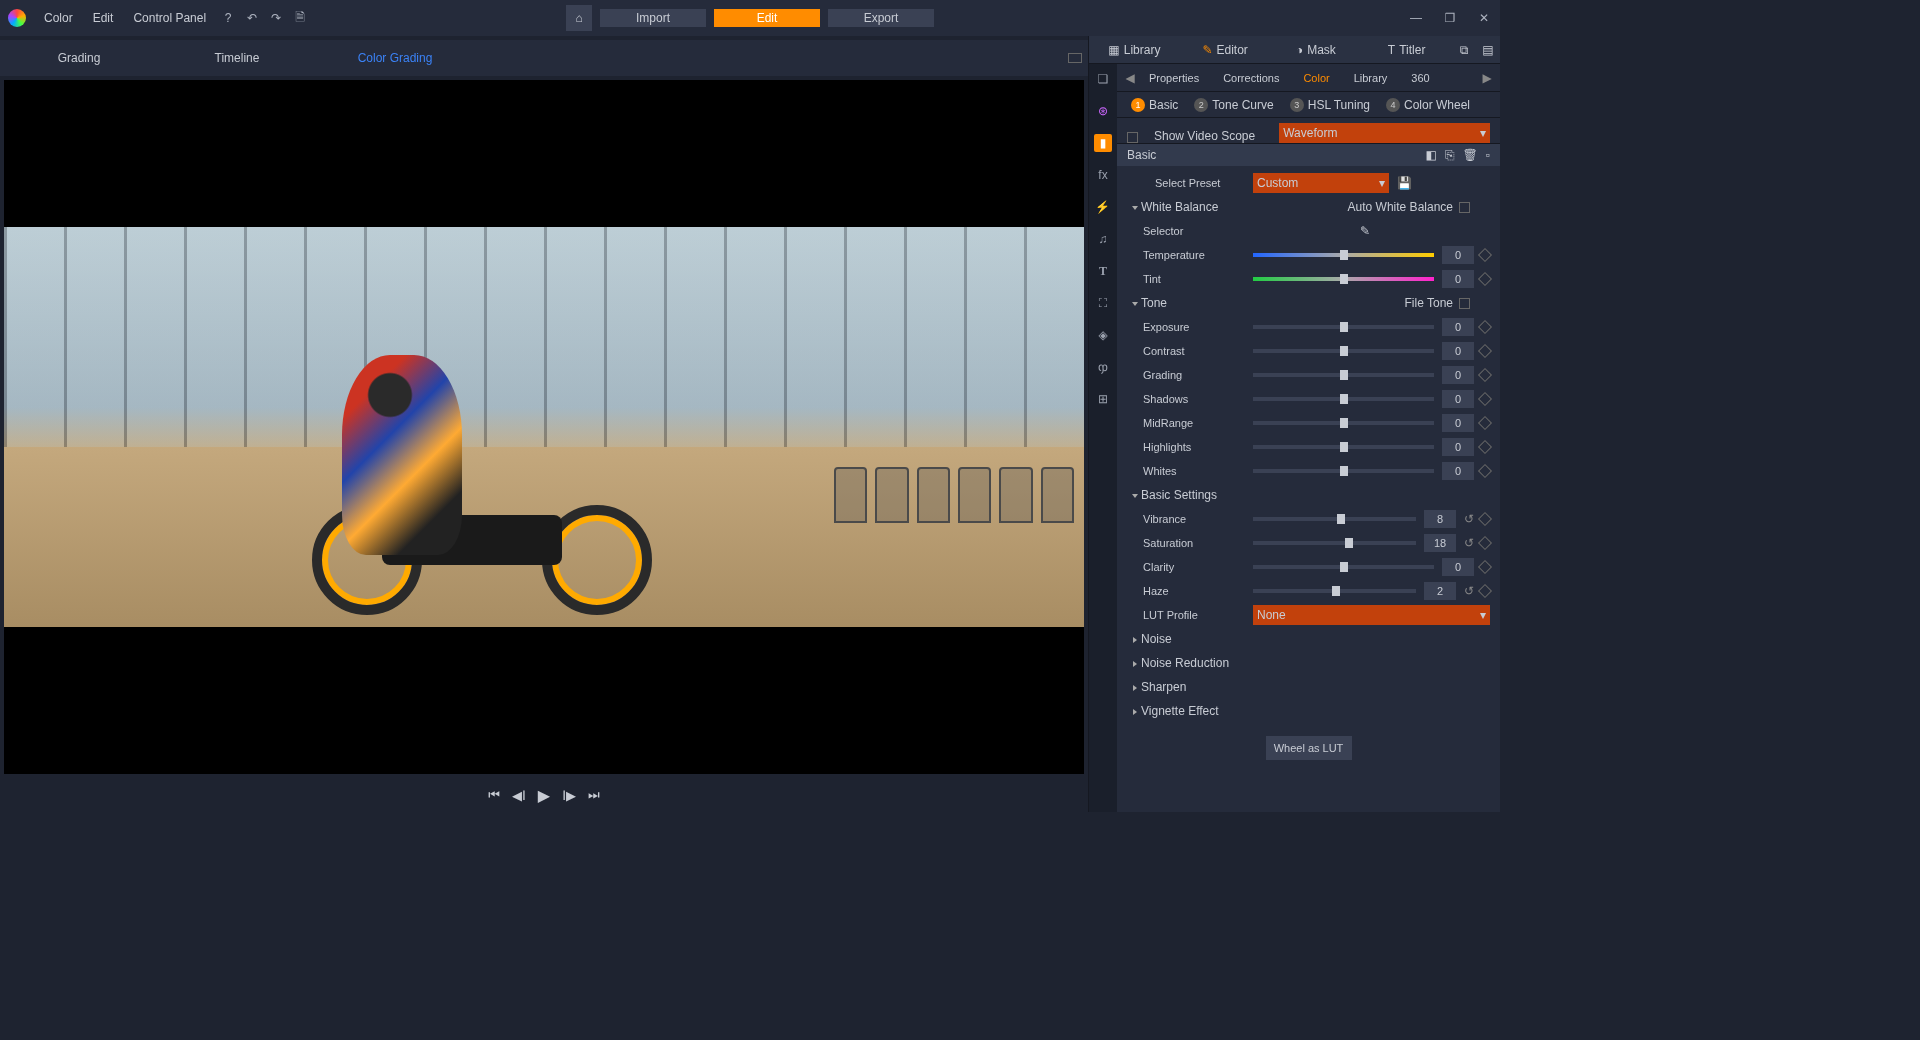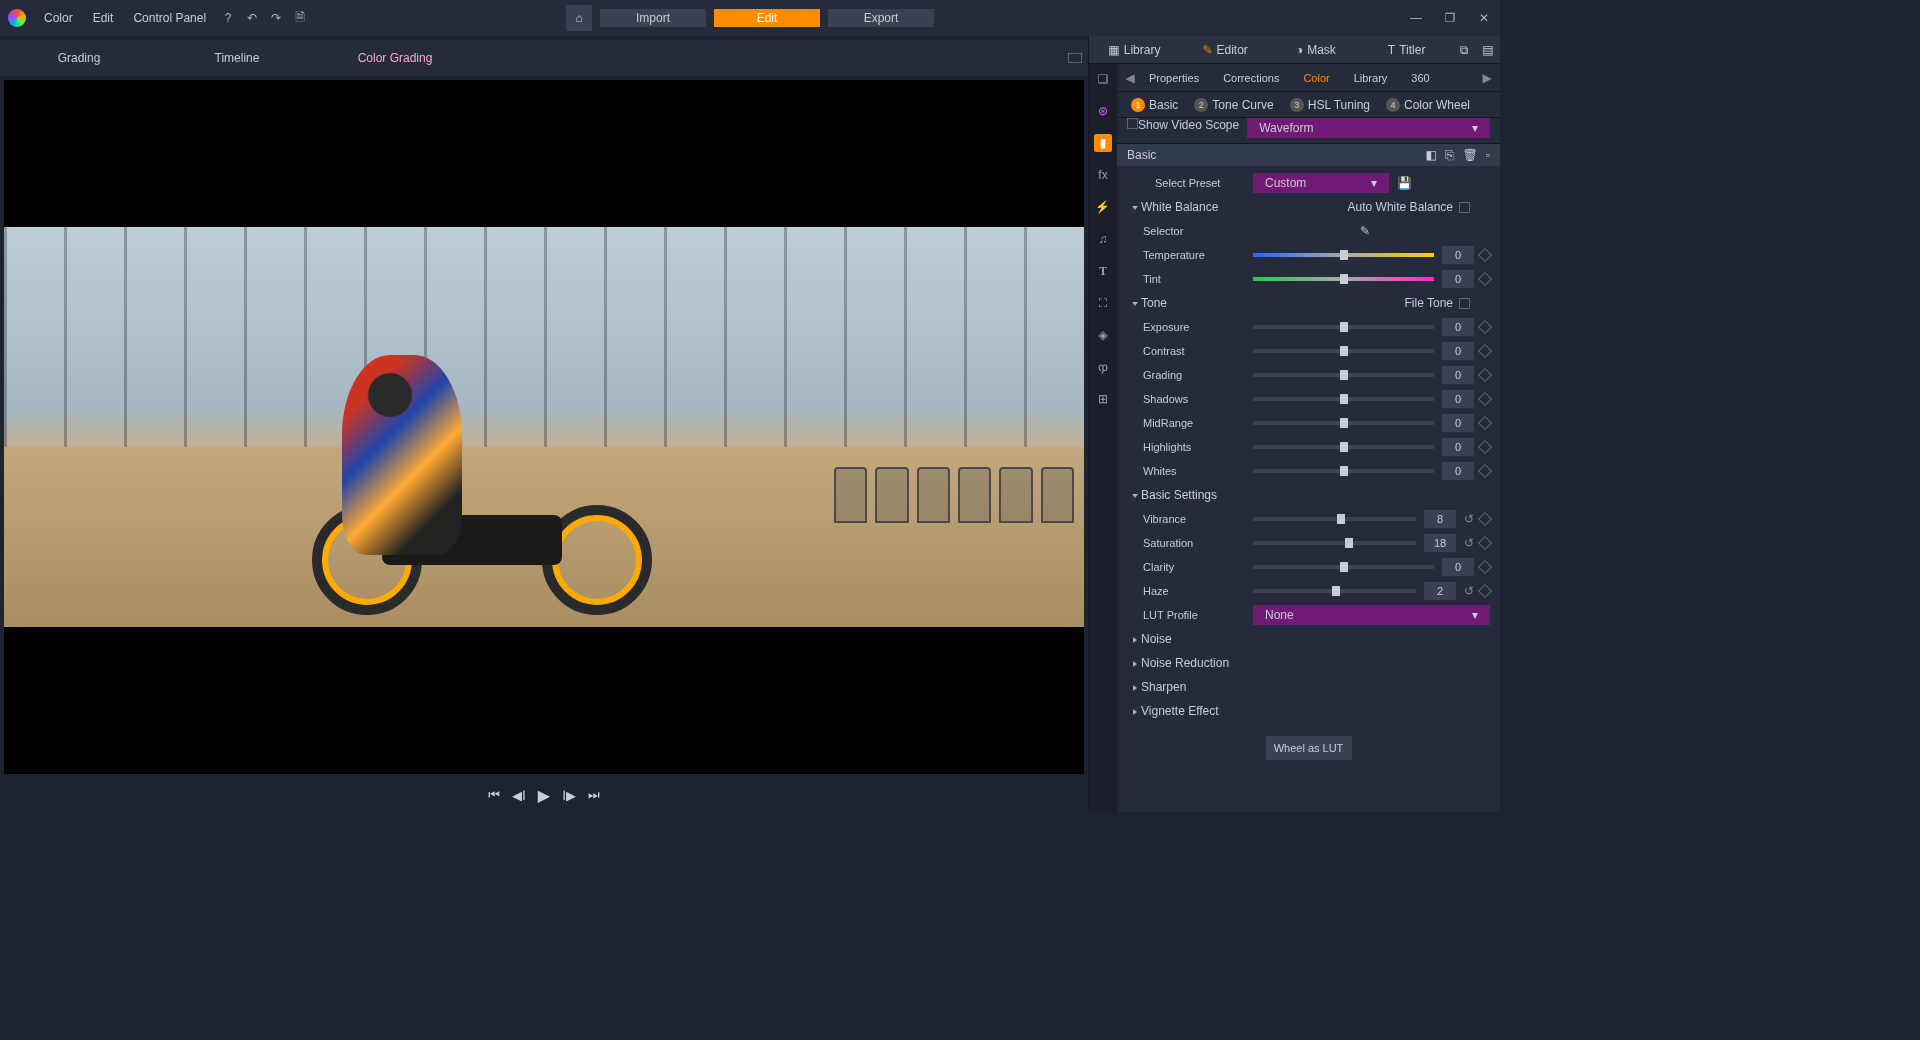--- a/index.html
+++ b/index.html
@@ -56,7 +56,7 @@
 .savelut{width:86px;height:24px;background:#3a4154;display:flex;align-items:center;justify-content:center;margin:14px auto;cursor:pointer;font-size:11px}
 .lefttabs{height:36px;display:flex;align-items:center;background:#252b3b;margin-top:4px}
 .ltab{width:158px;text-align:center;cursor:pointer;font-size:12px}
-.ltab.active{color:#f9a8d4}
+.ltab.active{color:#3b82f6}
 .viewer{flex:1;background:#000;position:relative;margin:4px;display:flex;align-items:center;justify-content:center}
 .preview{width:100%;height:76%;background:linear-gradient(180deg,#b8c8d0 0%,#97a9b3 40%,#b0946a 60%,#8a7250 100%);position:relative;overflow:hidden}
 .lb{position:absolute;left:0;right:0;height:12%;background:#000}

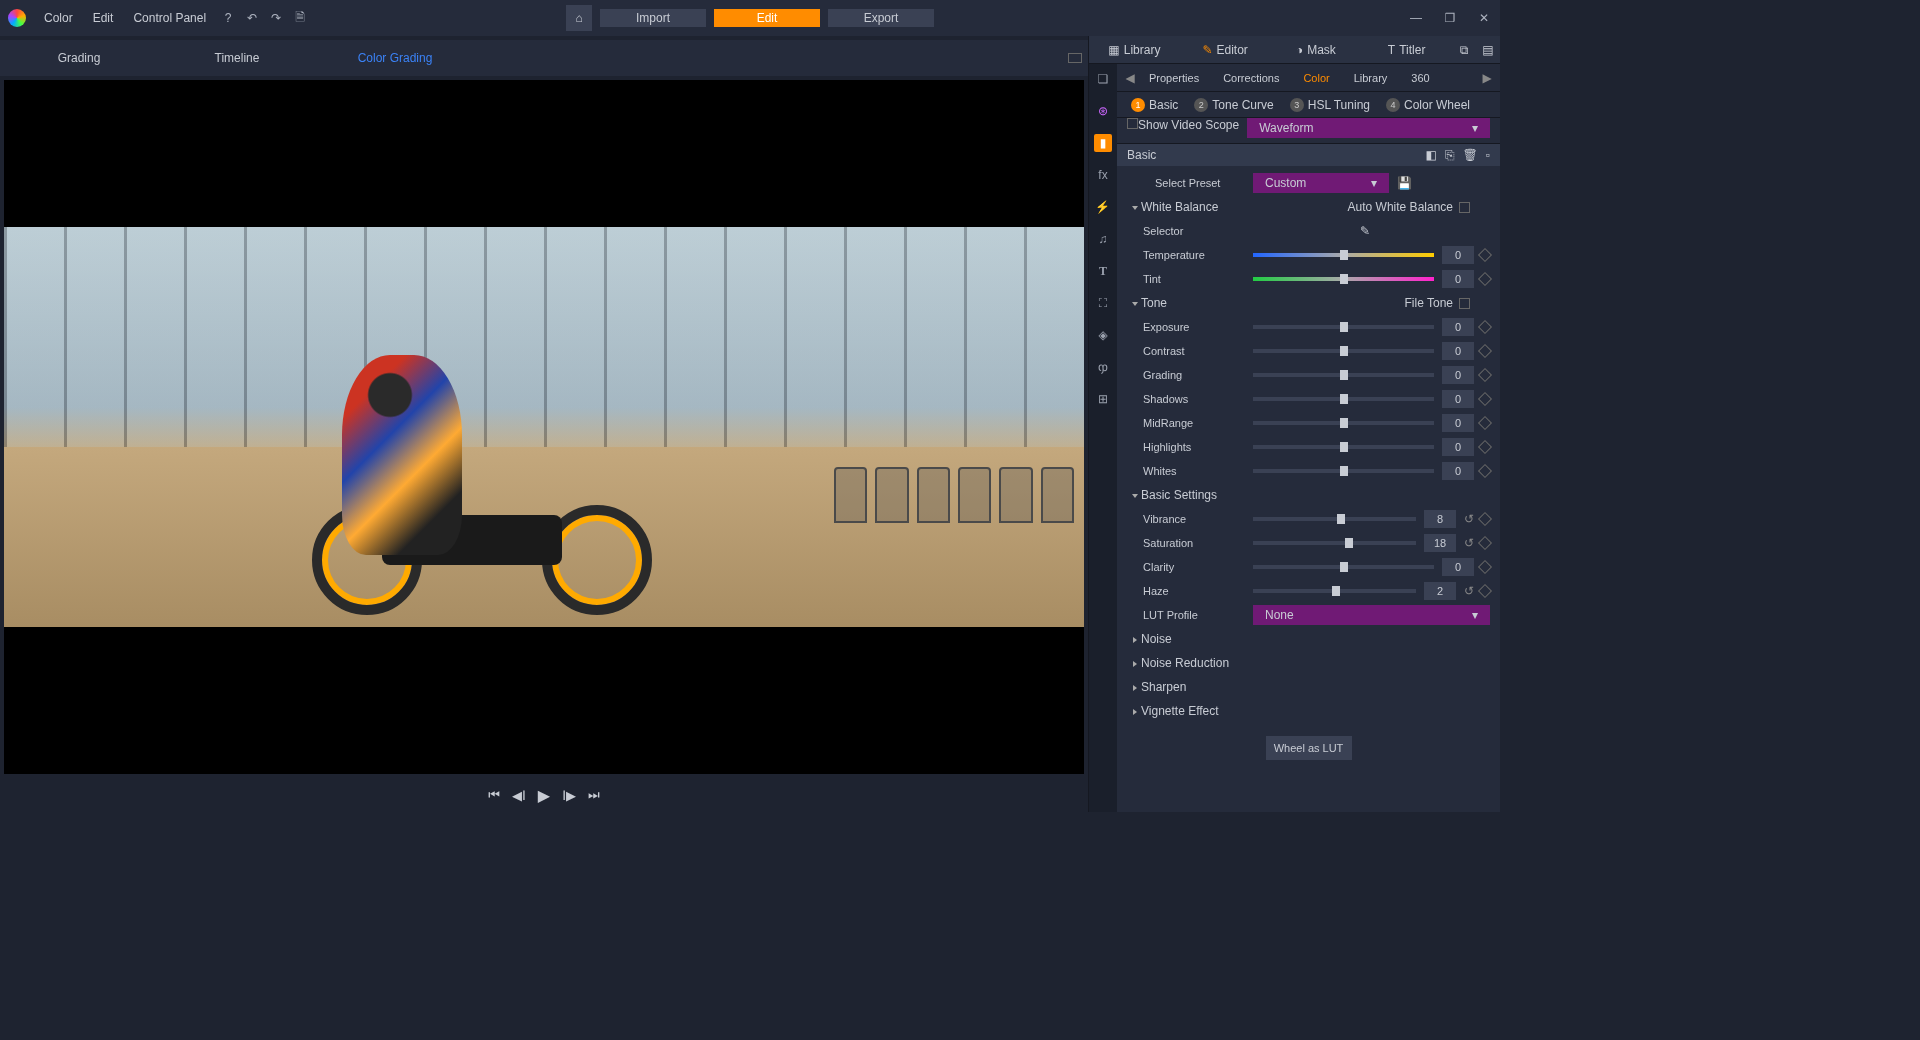--- a/index.html
+++ b/index.html
@@ -34,7 +34,7 @@
 .numcirc{width:14px;height:14px;border-radius:50%;background:#555;color:#ccc;display:flex;align-items:center;justify-content:center;font-size:9px}
 .st2.active .numcirc{background:#ff8c00;color:#fff}
 .st2.active{color:#fff}
-.scopebar{height:26px;display:flex;align-items:flex-start;padding:0 10px;gap:0;border-bottom:1px solid #151821}
+.scopebar{height:26px;display:flex;align-items:flex-end;padding:0 10px;gap:16px;border-bottom:1px solid #151821}
 .cb{width:11px;height:11px;border:1px solid #666;cursor:pointer}
 .dd{background:#701a75;height:20px;padding:0 12px;display:flex;align-items:center;justify-content:space-between;cursor:pointer;font-size:11px}
 .basichdr{height:22px;background:#323a4d;display:flex;align-items:center;padding:0 10px;justify-content:space-between;font-size:11px}

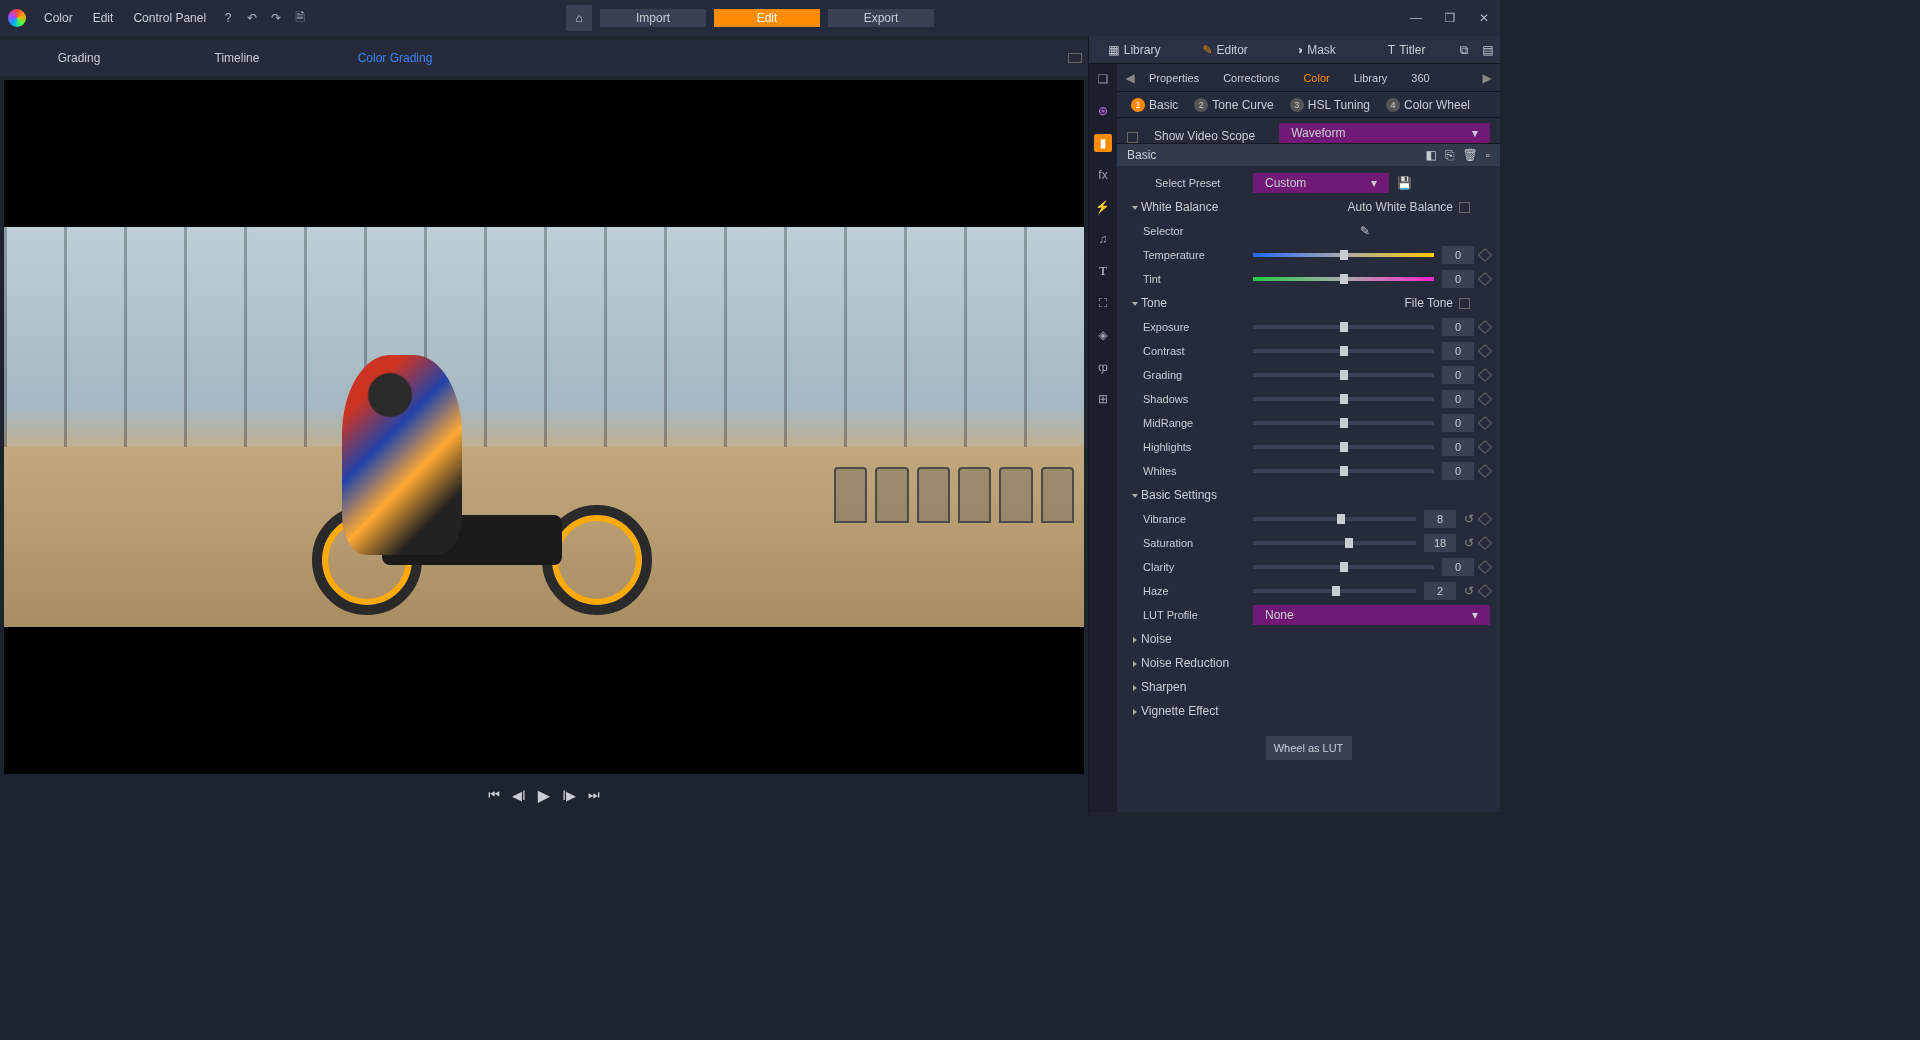--- a/index.html
+++ b/index.html
@@ -36,7 +36,7 @@
 .st2.active{color:#fff}
 .scopebar{height:26px;display:flex;align-items:flex-end;padding:0 10px;gap:16px;border-bottom:1px solid #151821}
 .cb{width:11px;height:11px;border:1px solid #666;cursor:pointer}
-.dd{background:#701a75;height:20px;padding:0 12px;display:flex;align-items:center;justify-content:space-between;cursor:pointer;font-size:11px}
+.dd{background:#c2410c;height:20px;padding:0 4px;display:flex;align-items:center;justify-content:space-between;cursor:pointer;font-size:11px}
 .basichdr{height:22px;background:#323a4d;display:flex;align-items:center;padding:0 10px;justify-content:space-between;font-size:11px}
 .hicons{display:flex;gap:8px}
 .scrollpane{flex:1;overflow-y:auto;padding:6px 10px 10px 10px}

